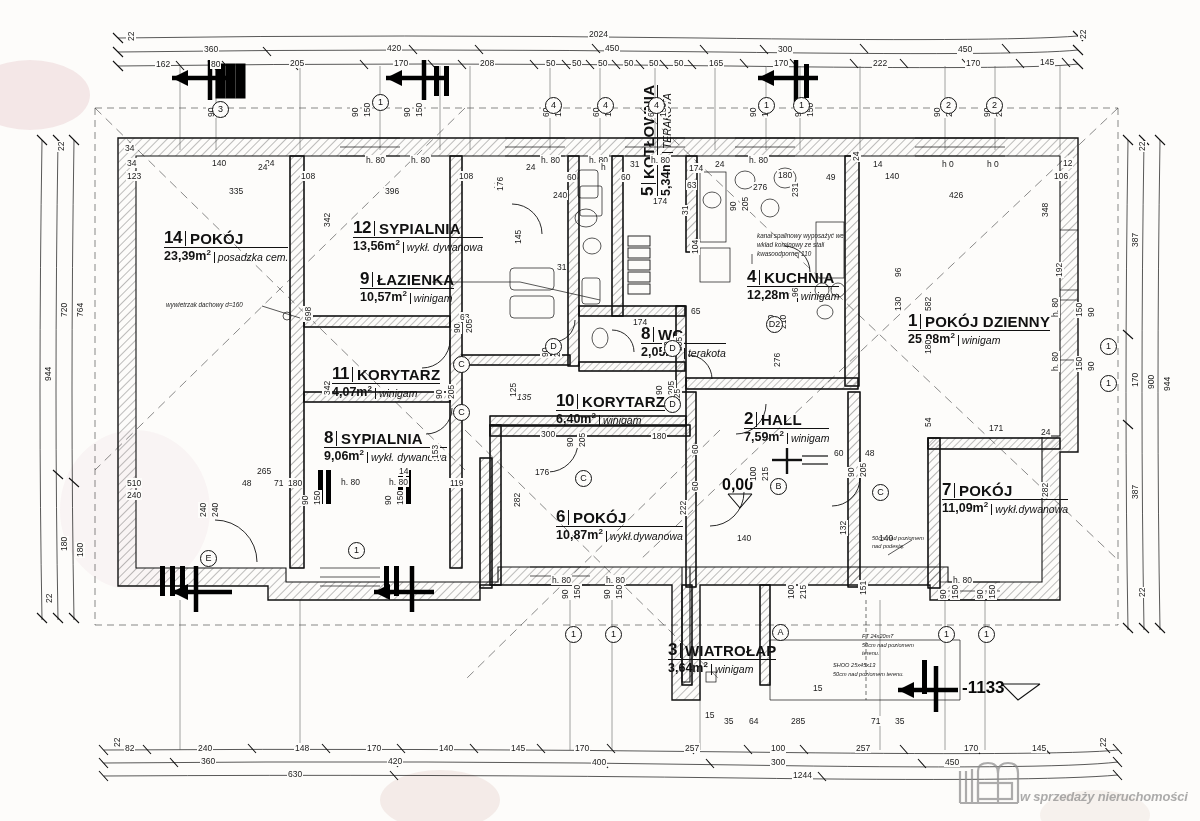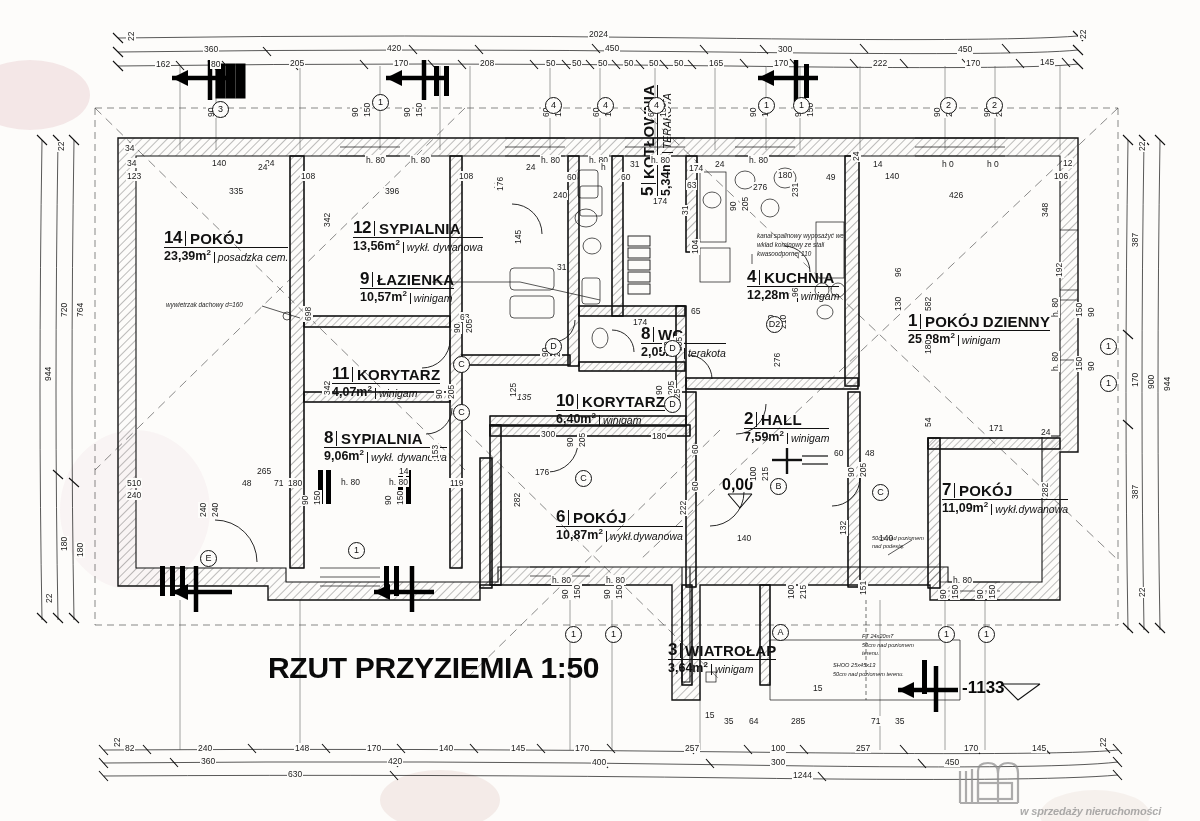--- a/index.html
+++ b/index.html
@@ -631,7 +631,6 @@
   <div id="level-zero" style="left:722px; top:476px;">0,00</div>
   <div id="level-low" style="left:962px; top:678px;text-align:center;">-1133</div>
 
-  <div id="title" style="left:268px; top:651px;">RZUT PRZYZIEMIA 1:50</div>
 
   <div class="dim" style="left:588px; top:29px;">2024</div>
   <div class="dim v" style="left:126px; top:42px;">22</div>

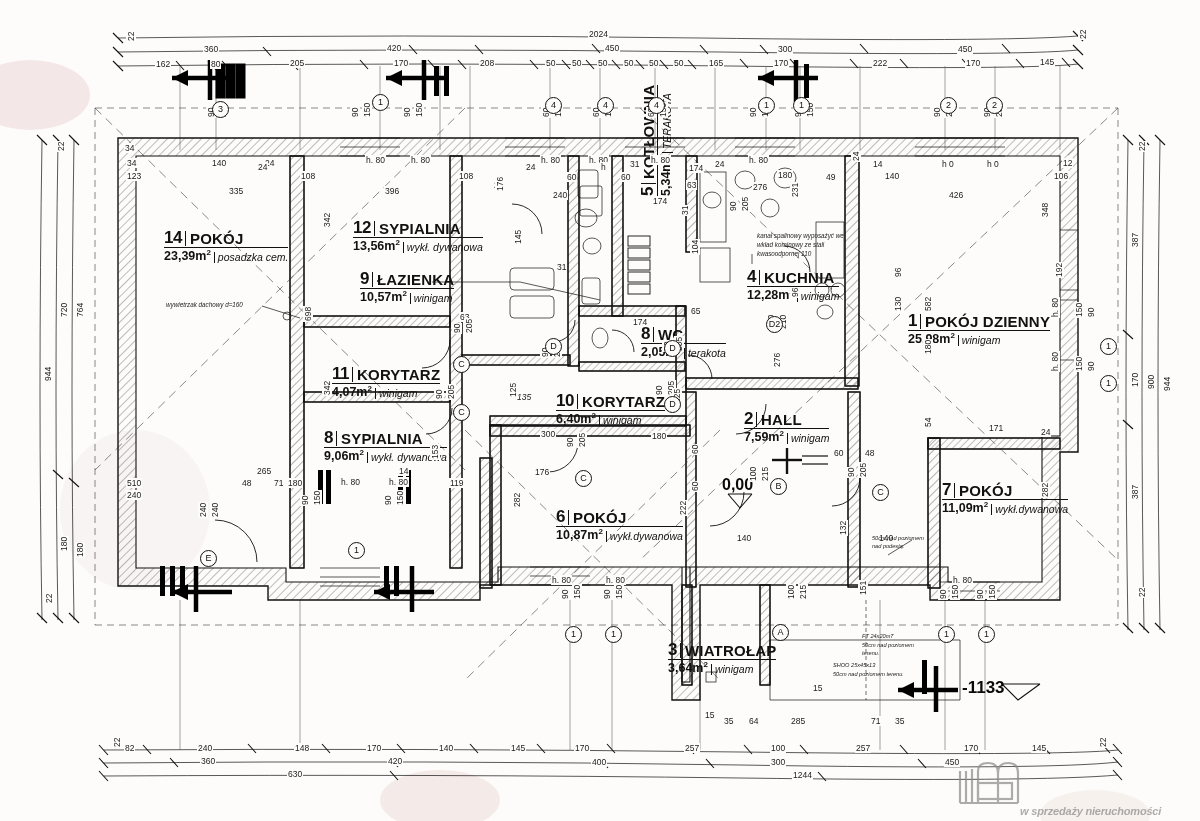--- a/index.html
+++ b/index.html
@@ -100,8 +100,8 @@
   }
   #wm-sub {
     position: absolute; left: 66px; top: 36px;
-    font-size: 11px; font-style: italic; font-weight: bold;
-    color: #8d8d8d; letter-spacing: -.2px; margin-top: 16px;
+    font-size: 13px; font-style: italic; font-weight: bold;
+    color: #8d8d8d; letter-spacing: -.2px;
   }
 </style>
 </head>

